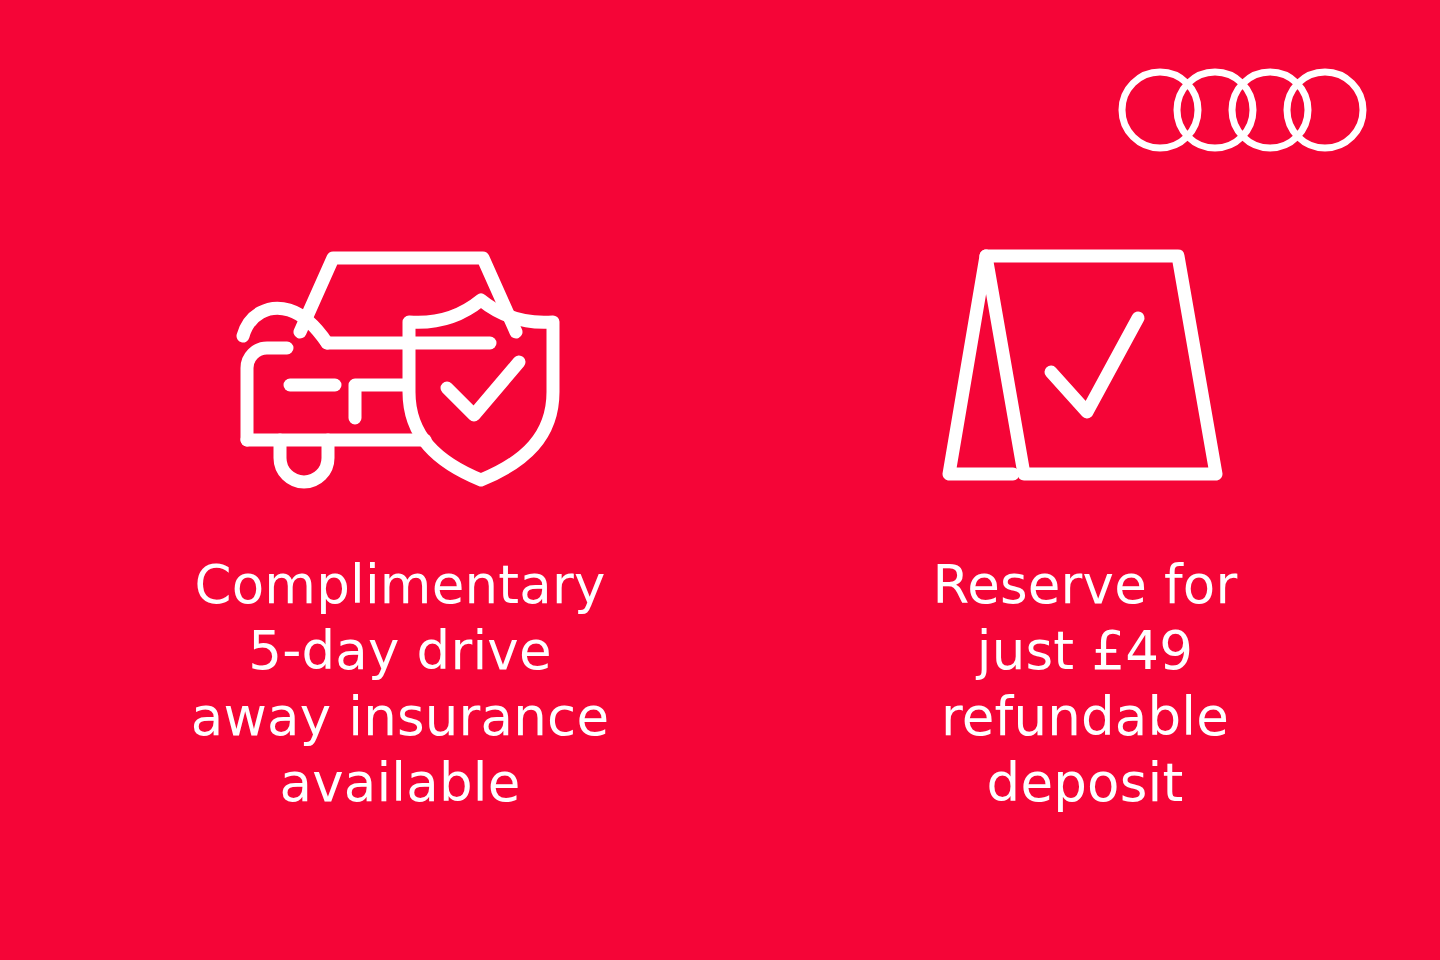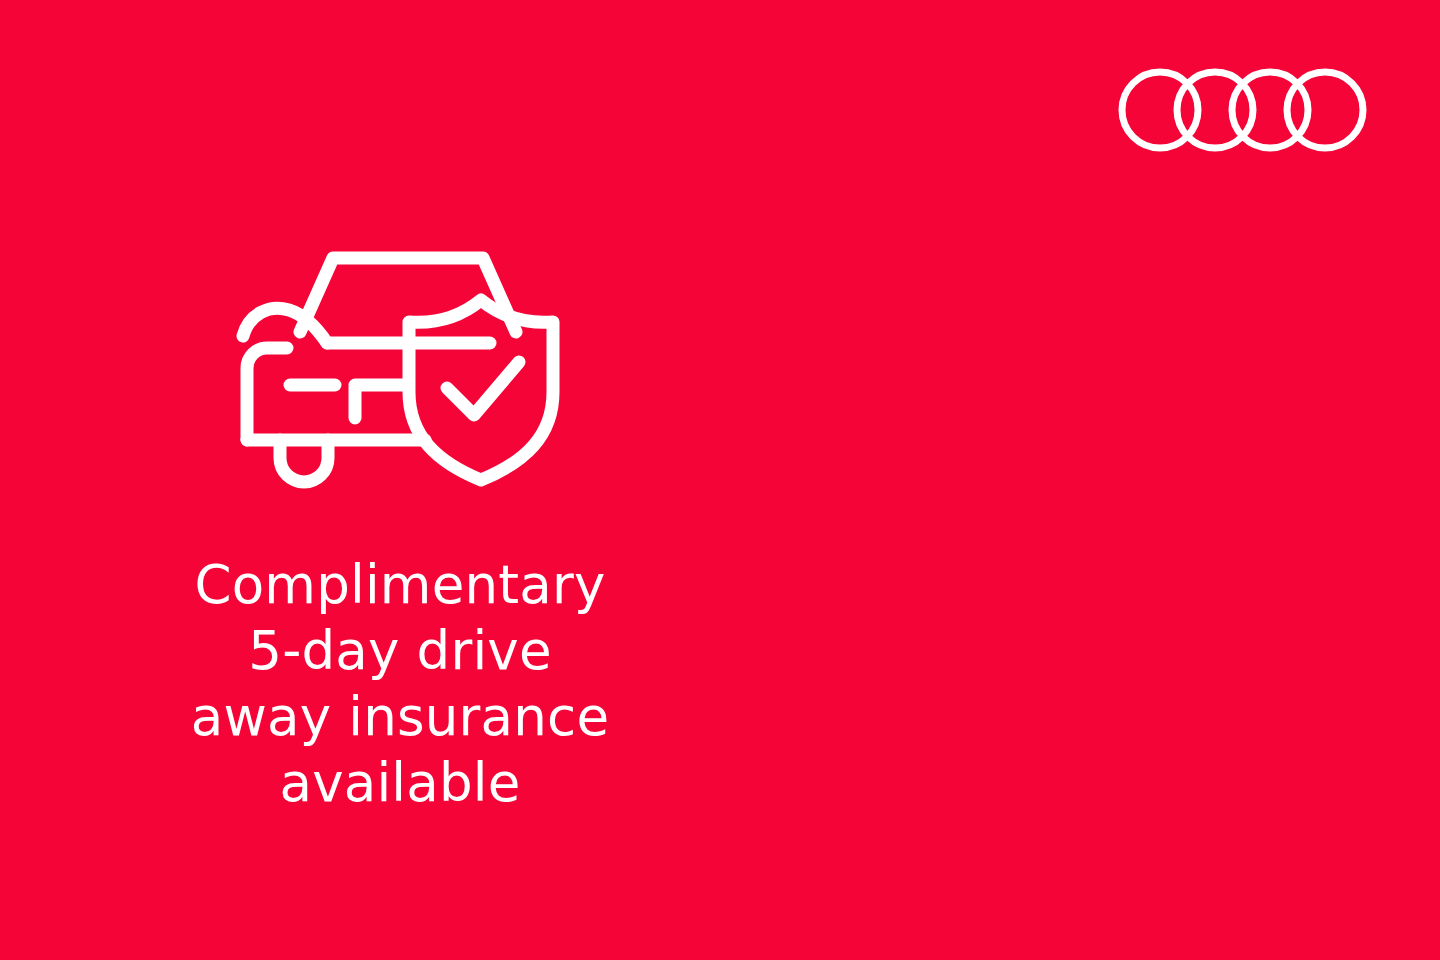--- a/index.html
+++ b/index.html
@@ -137,6 +137,26 @@
 available</div>
     </div>
 
+    <div class="feature feature-right">
+
+      <div class="feature-icon feature-icon-card">
+        <svg viewBox="0 0 300 250" width="300" height="250" xmlns="http://www.w3.org/2000/svg">
+          <g fill="none" stroke="#FFFFFF" stroke-width="13" stroke-linecap="round" stroke-linejoin="round">
+
+            <path d="M 51 16 L 14 234 L 78 234"></path>
+
+            <path d="M 51 16 L 243 16 L 281 234 L 89 234 Z"></path>
+
+            <path d="M 116 132 L 152 172 L 203 78"></path>
+          </g>
+        </svg>
+      </div>
+
+      <div class="feature-caption">Reserve for
+just £49
+refundable
+deposit</div>
+    </div>
 
   </div>
 </div>

